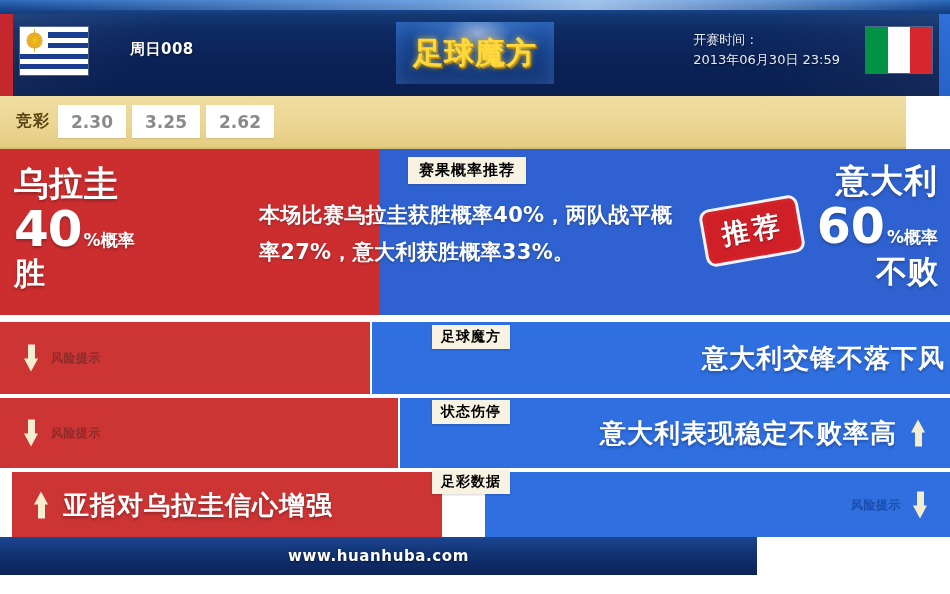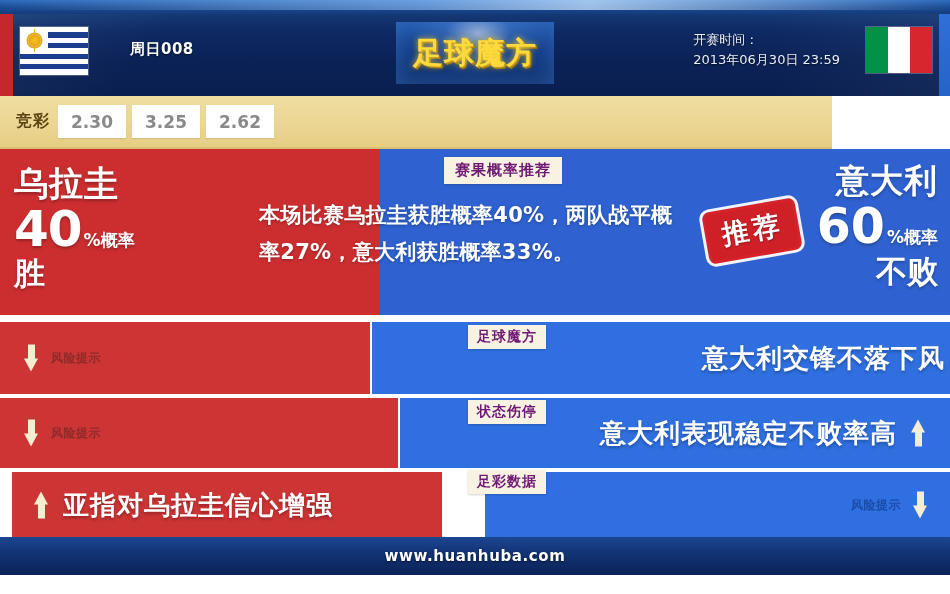--- a/index.html
+++ b/index.html
@@ -99,7 +99,7 @@
 
   
   .odds{
-    position:absolute;left:0;top:96px;width:832px;height:51px;
+    position:absolute;left:0;top:96px;width:906px;height:51px;
     background:linear-gradient(180deg,#efdda2 0%,#ecd795 48%,#e6cd83 100%);
     border-bottom:2px solid #d9bf70;
     display:flex;align-items:center;

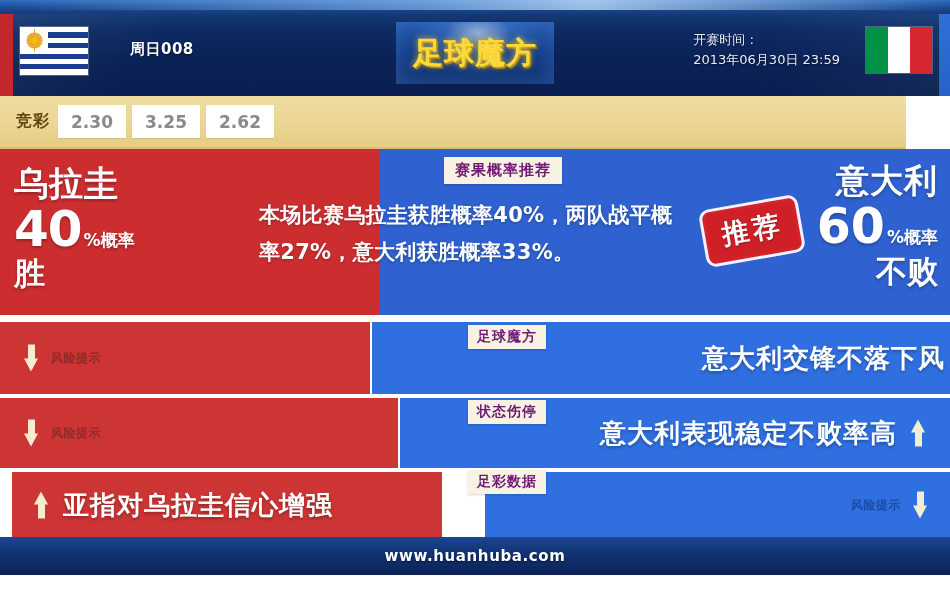--- a/index.html
+++ b/index.html
@@ -155,11 +155,10 @@
   }
 
   .badge{
-    position:absolute;background:#f7f2e2;color:#701a75;
+    position:absolute;background:#f7f2e2;color:#000000;
     font-size:14px;font-weight:bold;letter-spacing:1px;
     padding:3px 9px;box-shadow:0 1px 2px rgba(0,0,0,.18);
     white-space:nowrap;
-    margin-left:36px;
   }
   .badge-hero{left:408px;top:157px;font-size:15px;padding:4px 11px;}
 

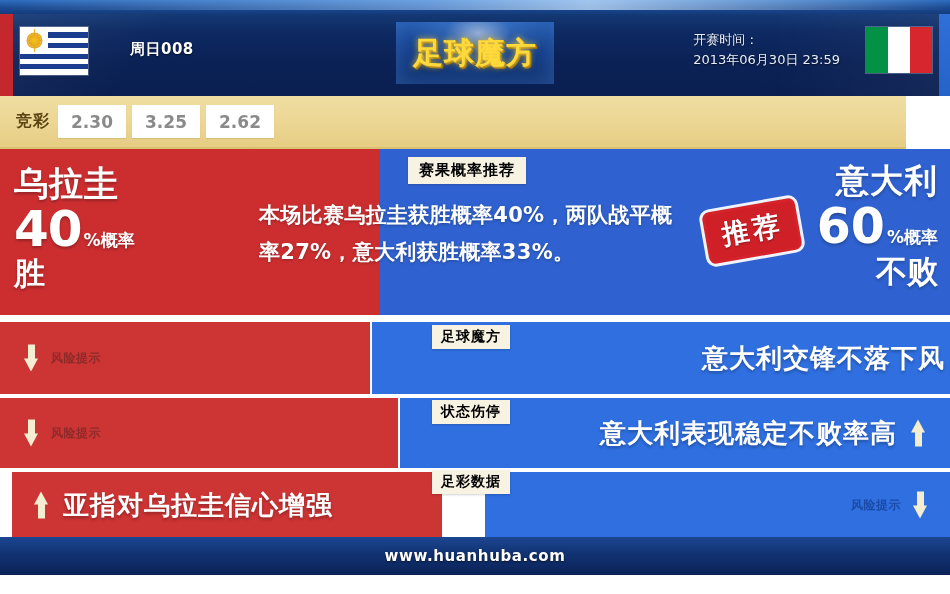--- a/index.html
+++ b/index.html
@@ -224,7 +224,7 @@
 
   
   .footer{
-    position:absolute;left:0;top:537px;width:950px;height:38px;
+    position:absolute;left:0;top:537px;width:757px;height:38px;
     background:linear-gradient(180deg,#1c4692 0%,#123475 40%,#0b2257 100%);
     display:flex;align-items:center;justify-content:center;
   }

